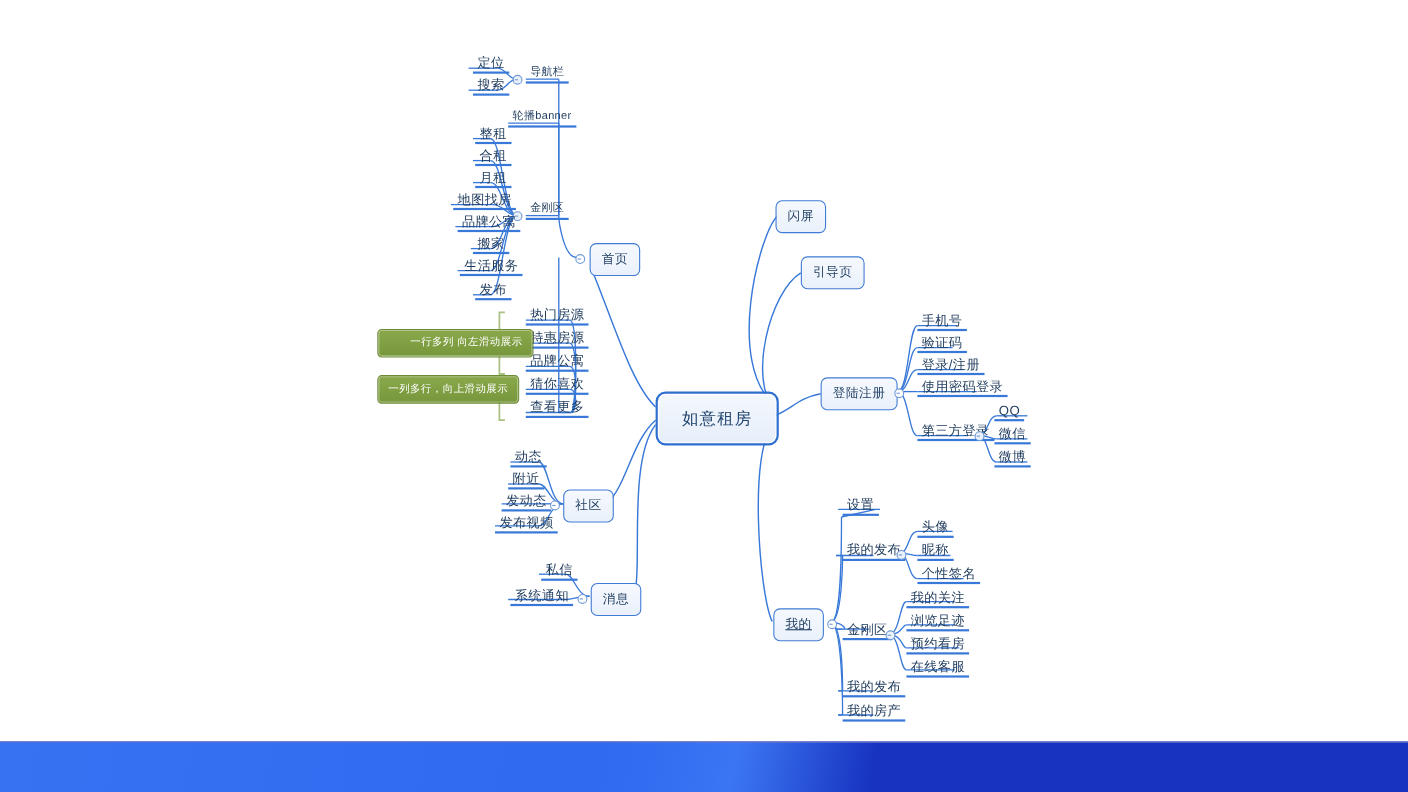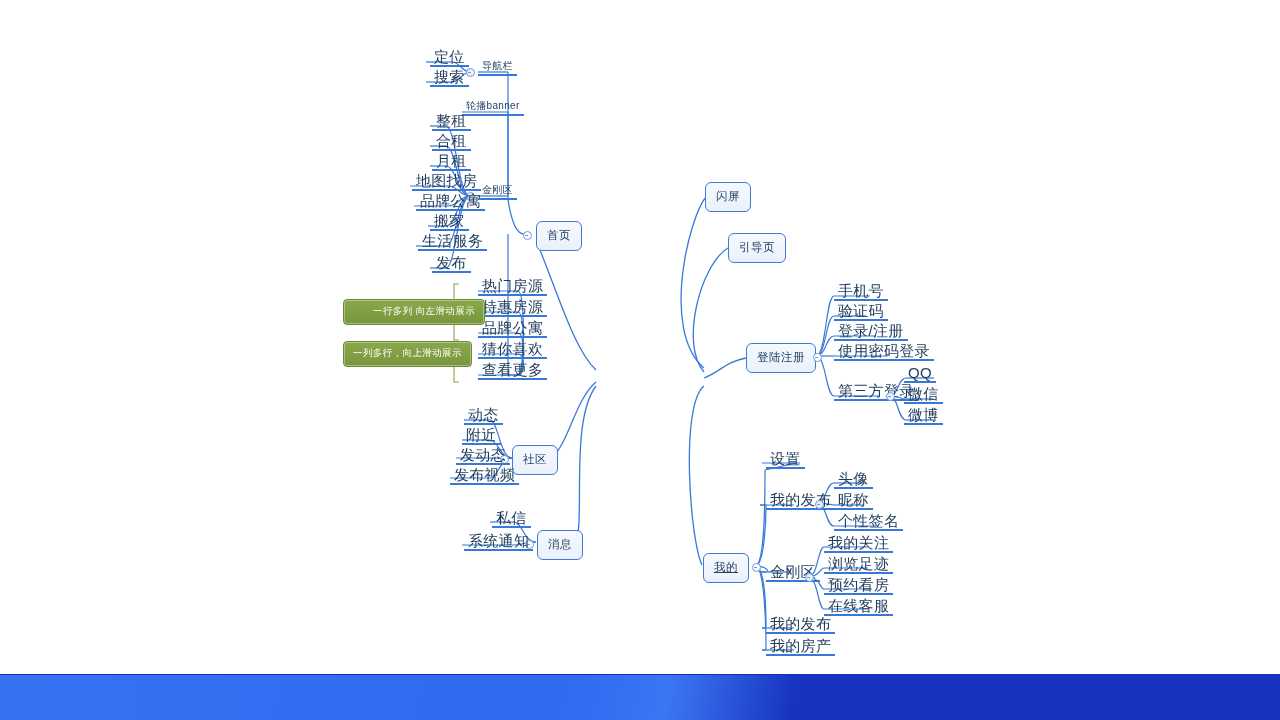--- a/index.html
+++ b/index.html
@@ -49,7 +49,7 @@
   
   .leaf {
     color: #1d3a5c;
-    font-size: 15px;
+    font-size: 12px;
     letter-spacing: .3px;
     padding: 0 4px 2px 4px;
     border-bottom: 2.2px solid #3878d8;

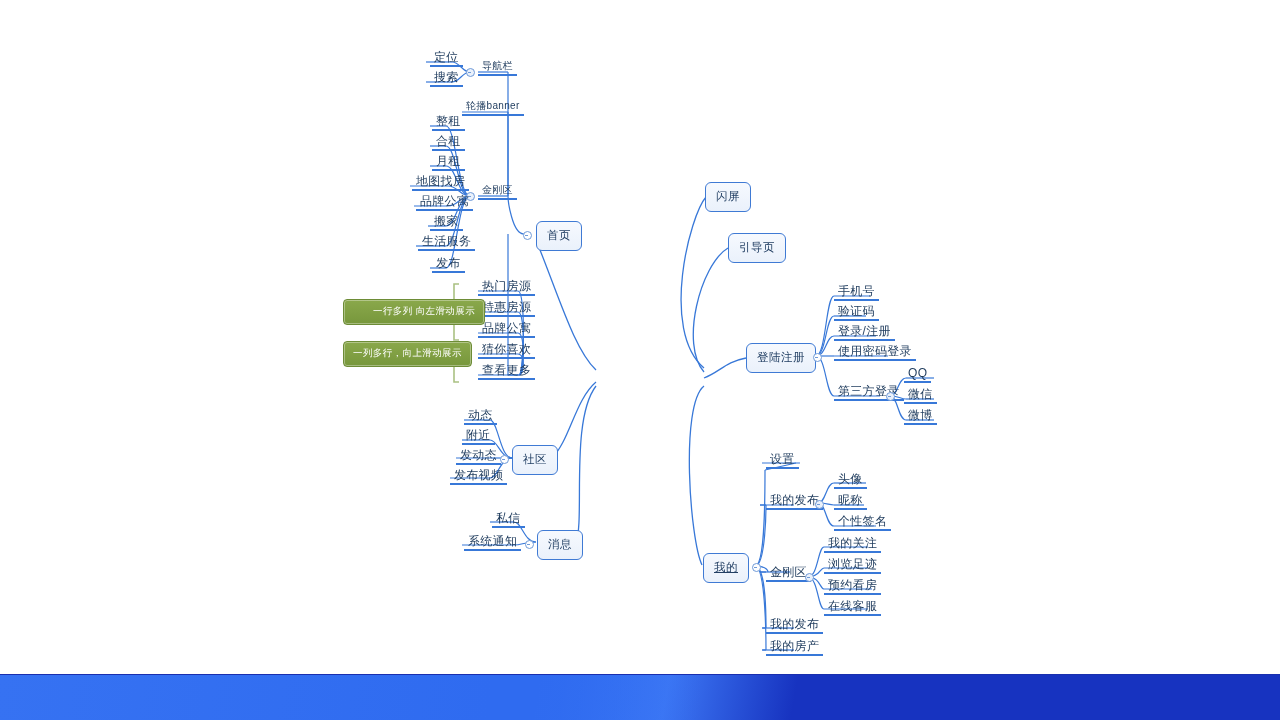--- a/index.html
+++ b/index.html
@@ -259,6 +259,7 @@
     </g>
   </svg>
 
+  <div class="node root" style="left:596px; top:356px;">如意租房</div>
 
   <div class="node boxed" style="left:536px; top:221px;">首页</div>
   <div class="toggle" style="left:523px; top:231px;"></div>

